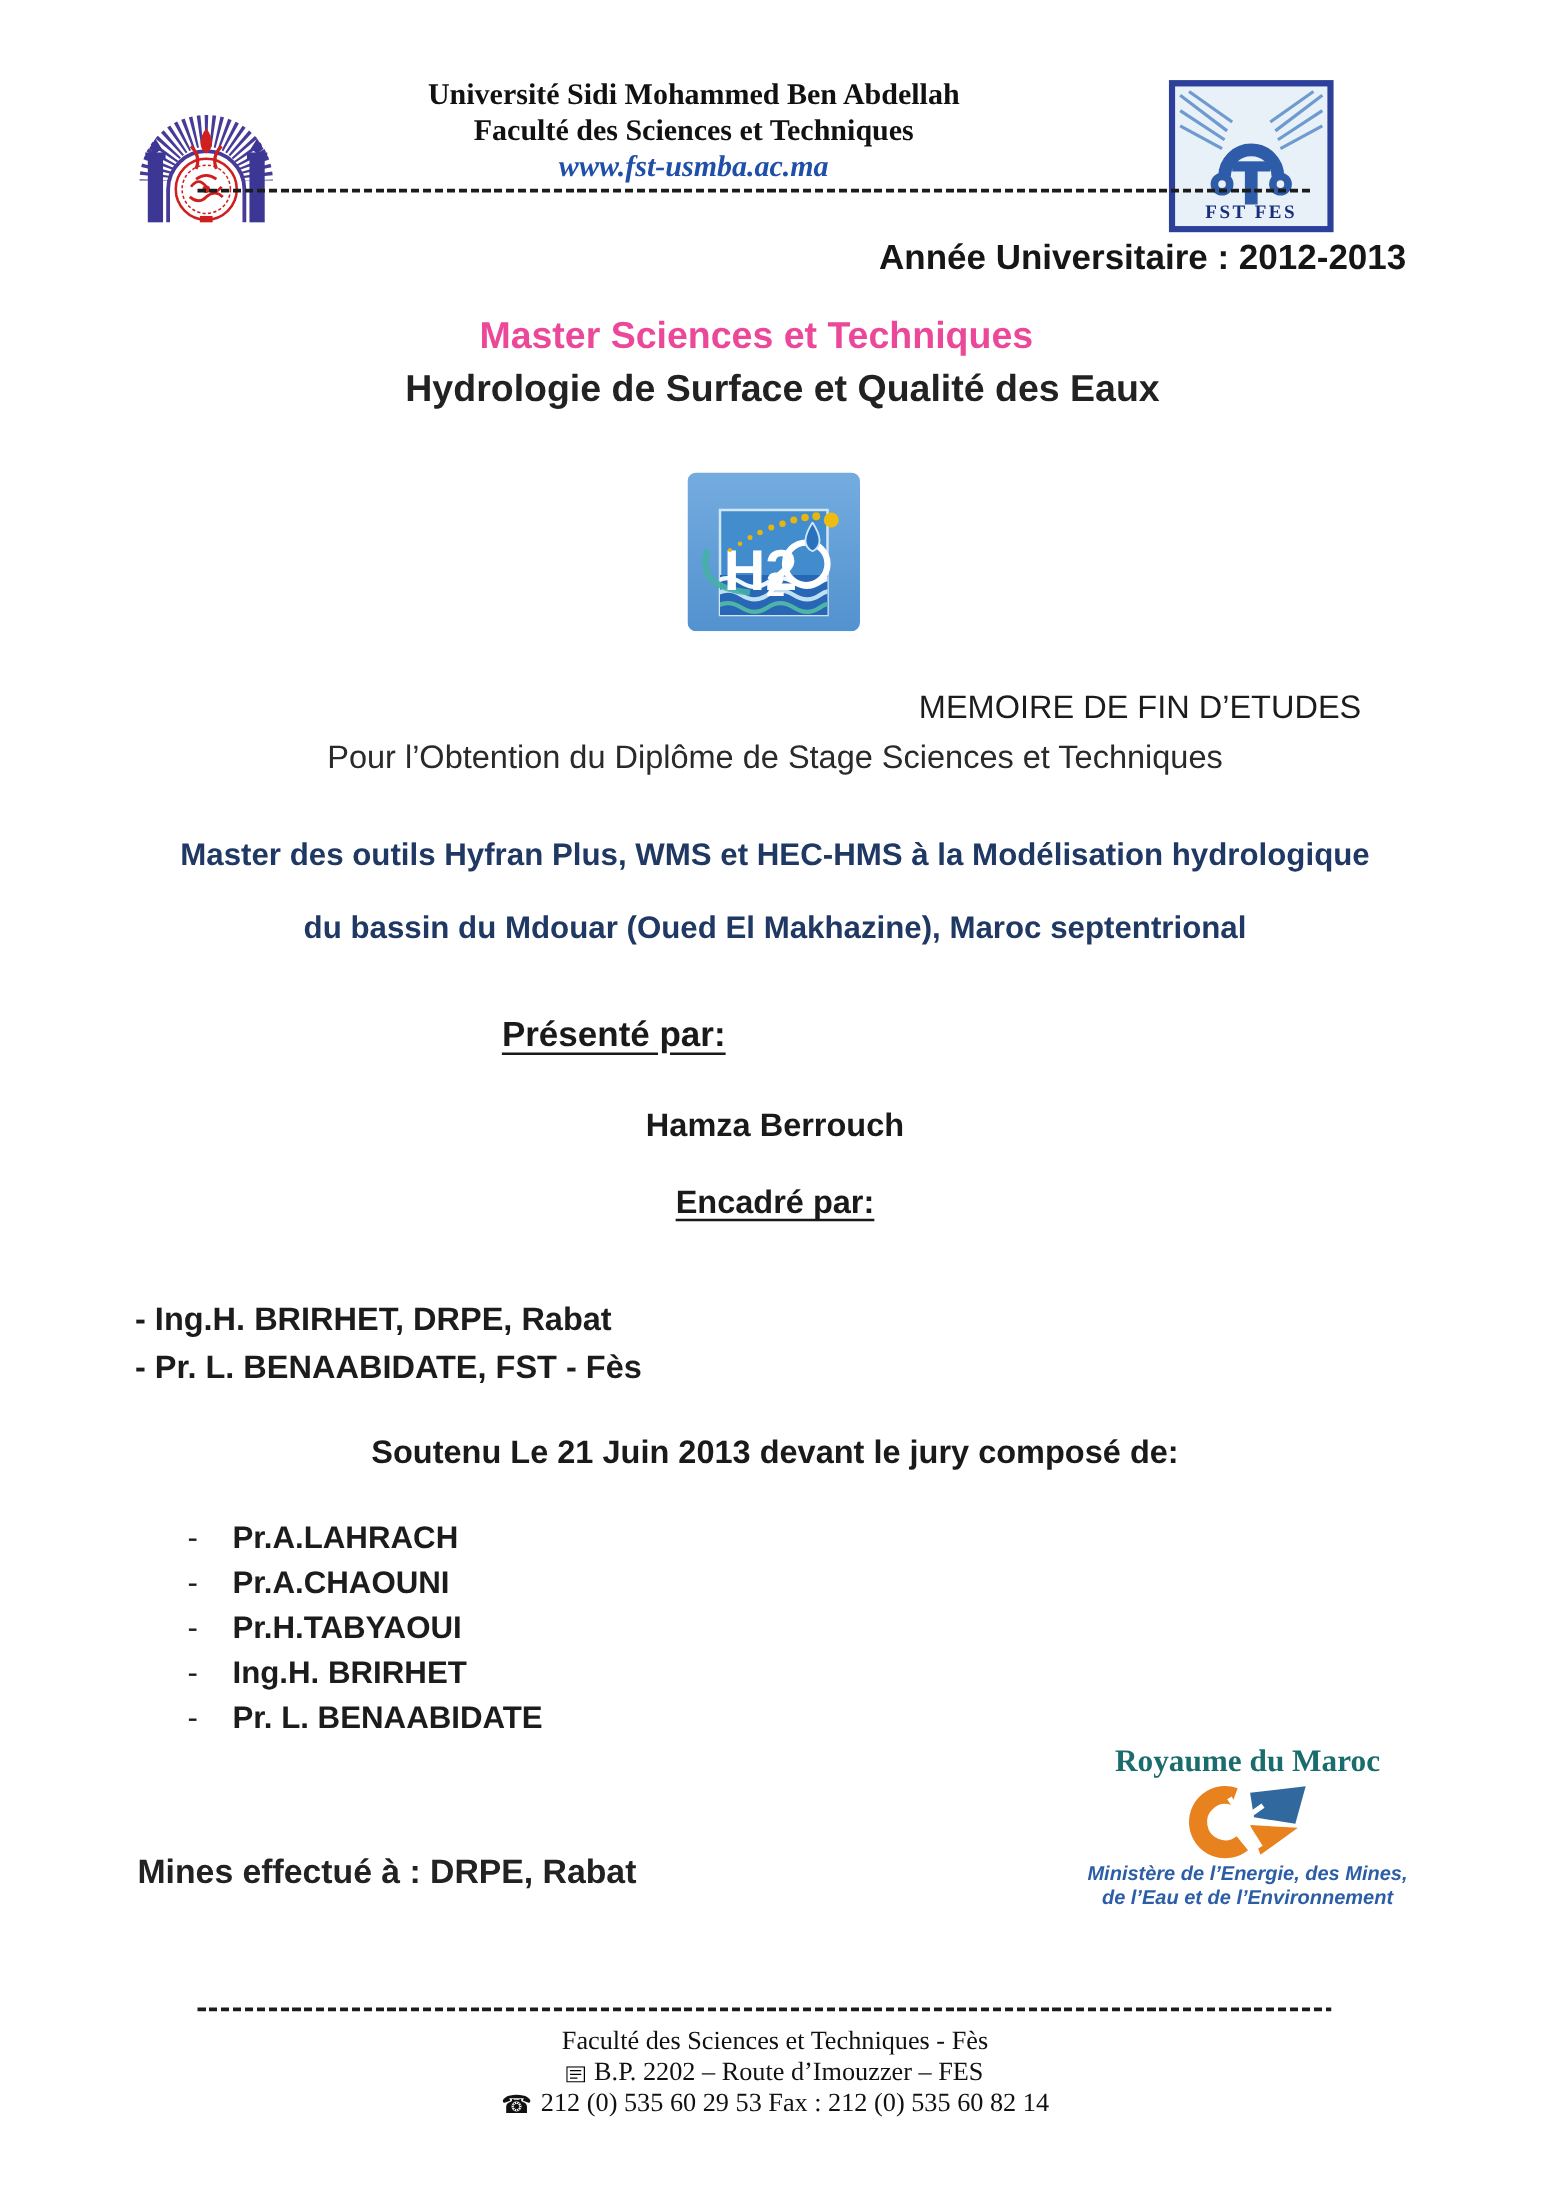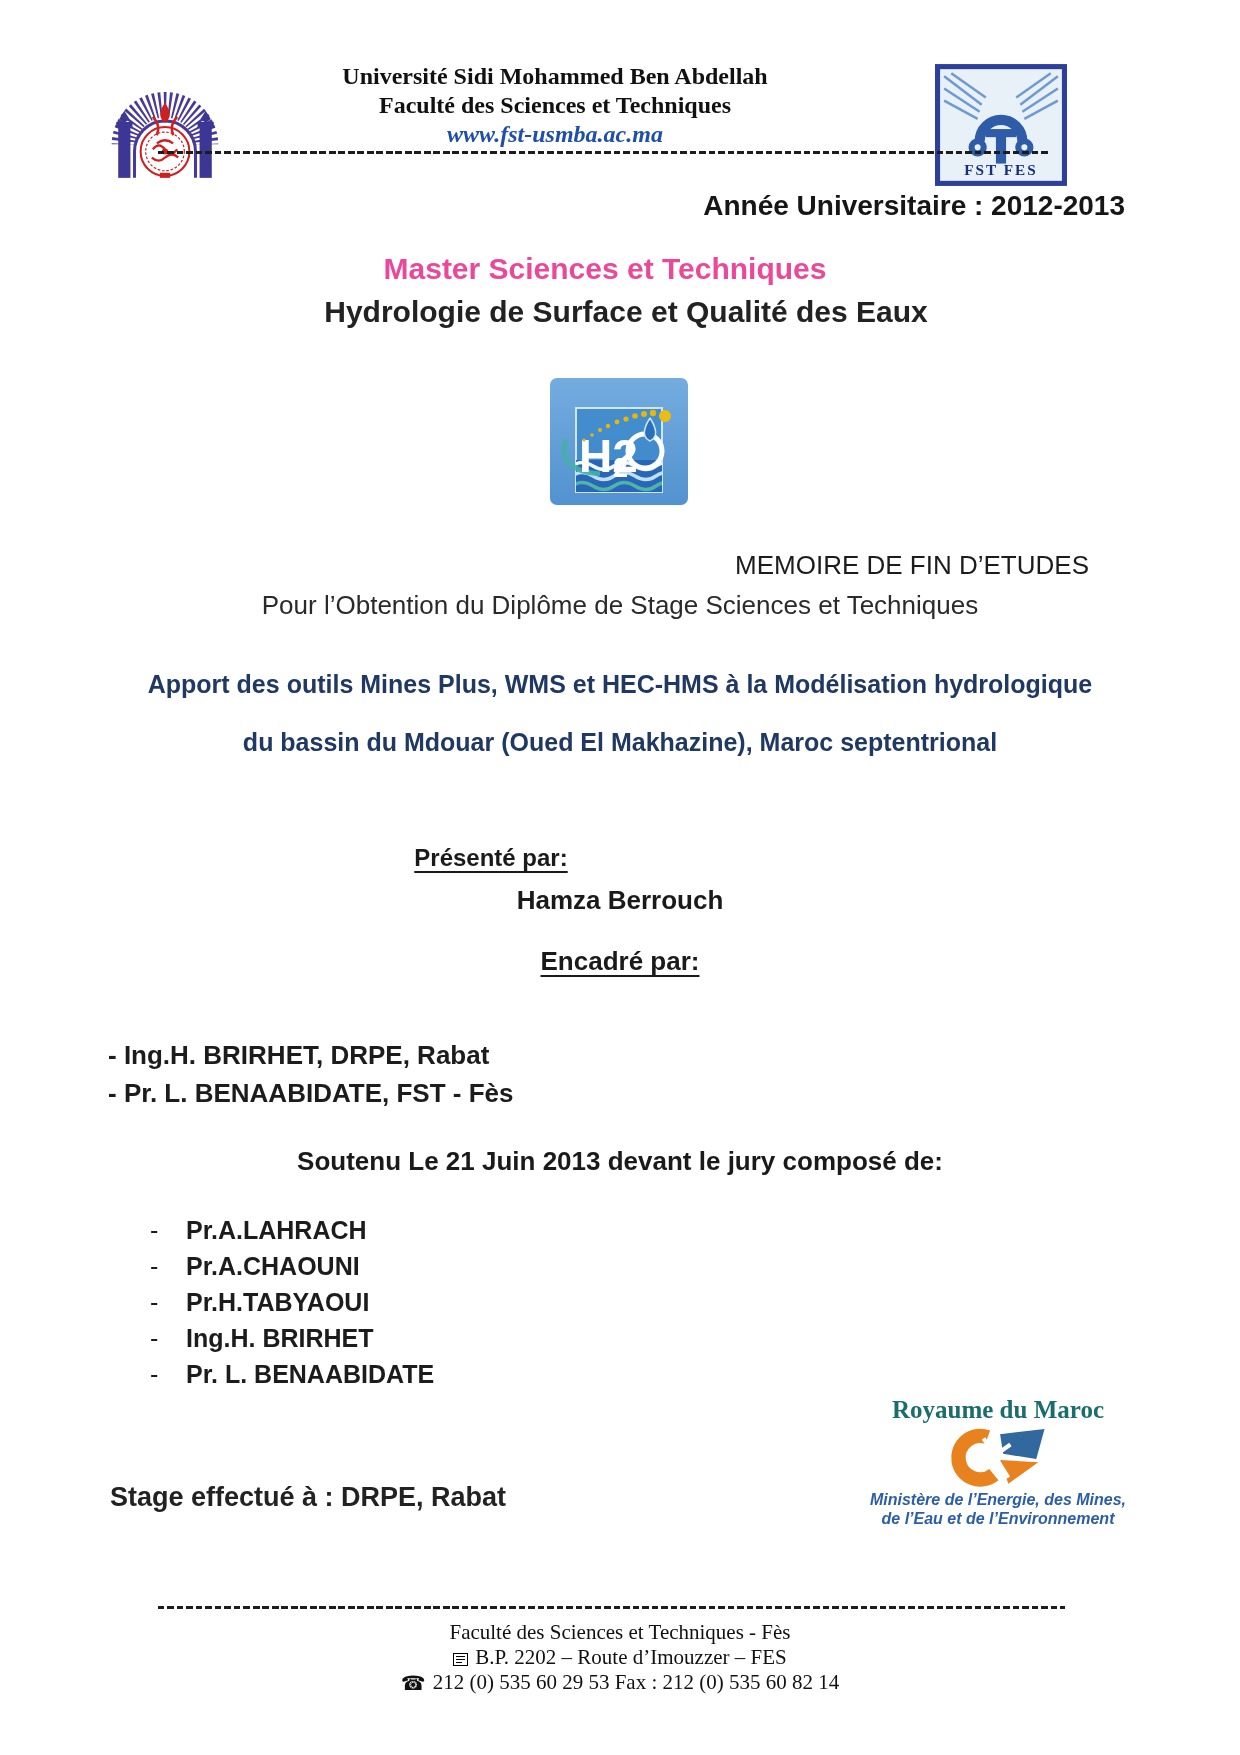--- a/index.html
+++ b/index.html
@@ -165,7 +165,7 @@
   <div class="abs memoir-title">MEMOIRE DE FIN D’ETUDES</div>
   <div class="abs memoir-subtitle">Pour l’Obtention du Diplôme de Stage Sciences et Techniques</div>
 
-  <div class="abs thesis-1">Apport des outils Mines Plus, WMS et HEC-HMS à la Modélisation hydrologique</div>
+  <div class="abs thesis-1">Master des outils Hyfran Plus, WMS et HEC-HMS à la Modélisation hydrologique</div>
   <div class="abs thesis-2">du bassin du Mdouar (Oued El Makhazine), Maroc septentrional</div>
 
   <div class="abs presented-label">Présenté par:</div>

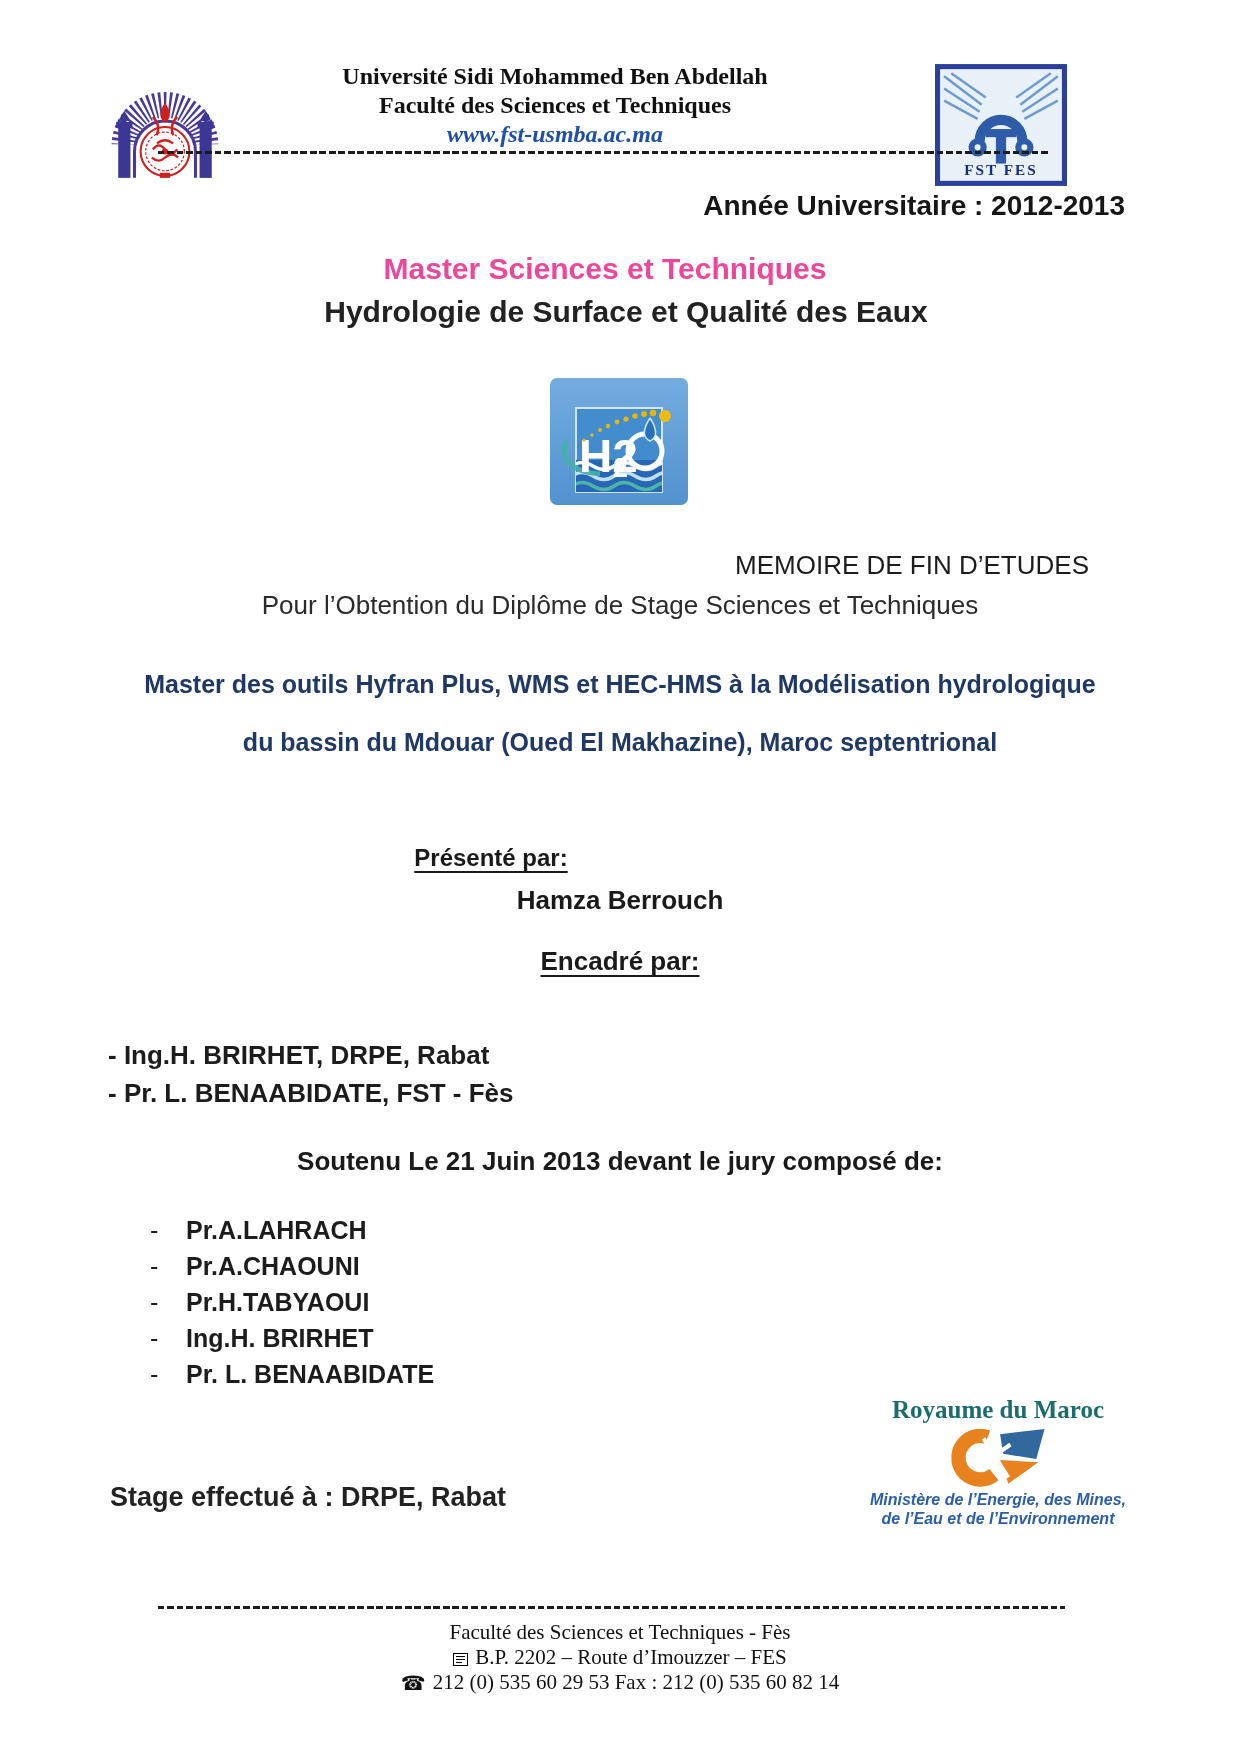--- a/index.html
+++ b/index.html
@@ -34,7 +34,7 @@
   .thesis-1 { left:40px; top:670px; width:1160px; text-align:center; font-size:25px; font-weight:bold; color:#1f3864; }
   .thesis-2 { left:40px; top:728px; width:1160px; text-align:center; font-size:25px; font-weight:bold; color:#1f3864; }
 
-  .presented-label { left:0; top:844px; width:982px; text-align:center; font-size:24px; font-weight:bold;
+  .presented-label { left:0; top:812px; width:982px; text-align:center; font-size:28px; font-weight:bold;
     text-decoration:underline; text-underline-offset:5px; }
   .author { left:0; top:885px; width:1240px; text-align:center; font-size:26px; font-weight:bold; }
   .supervised-label { left:0; top:946px; width:1240px; text-align:center; font-size:26px; font-weight:bold;

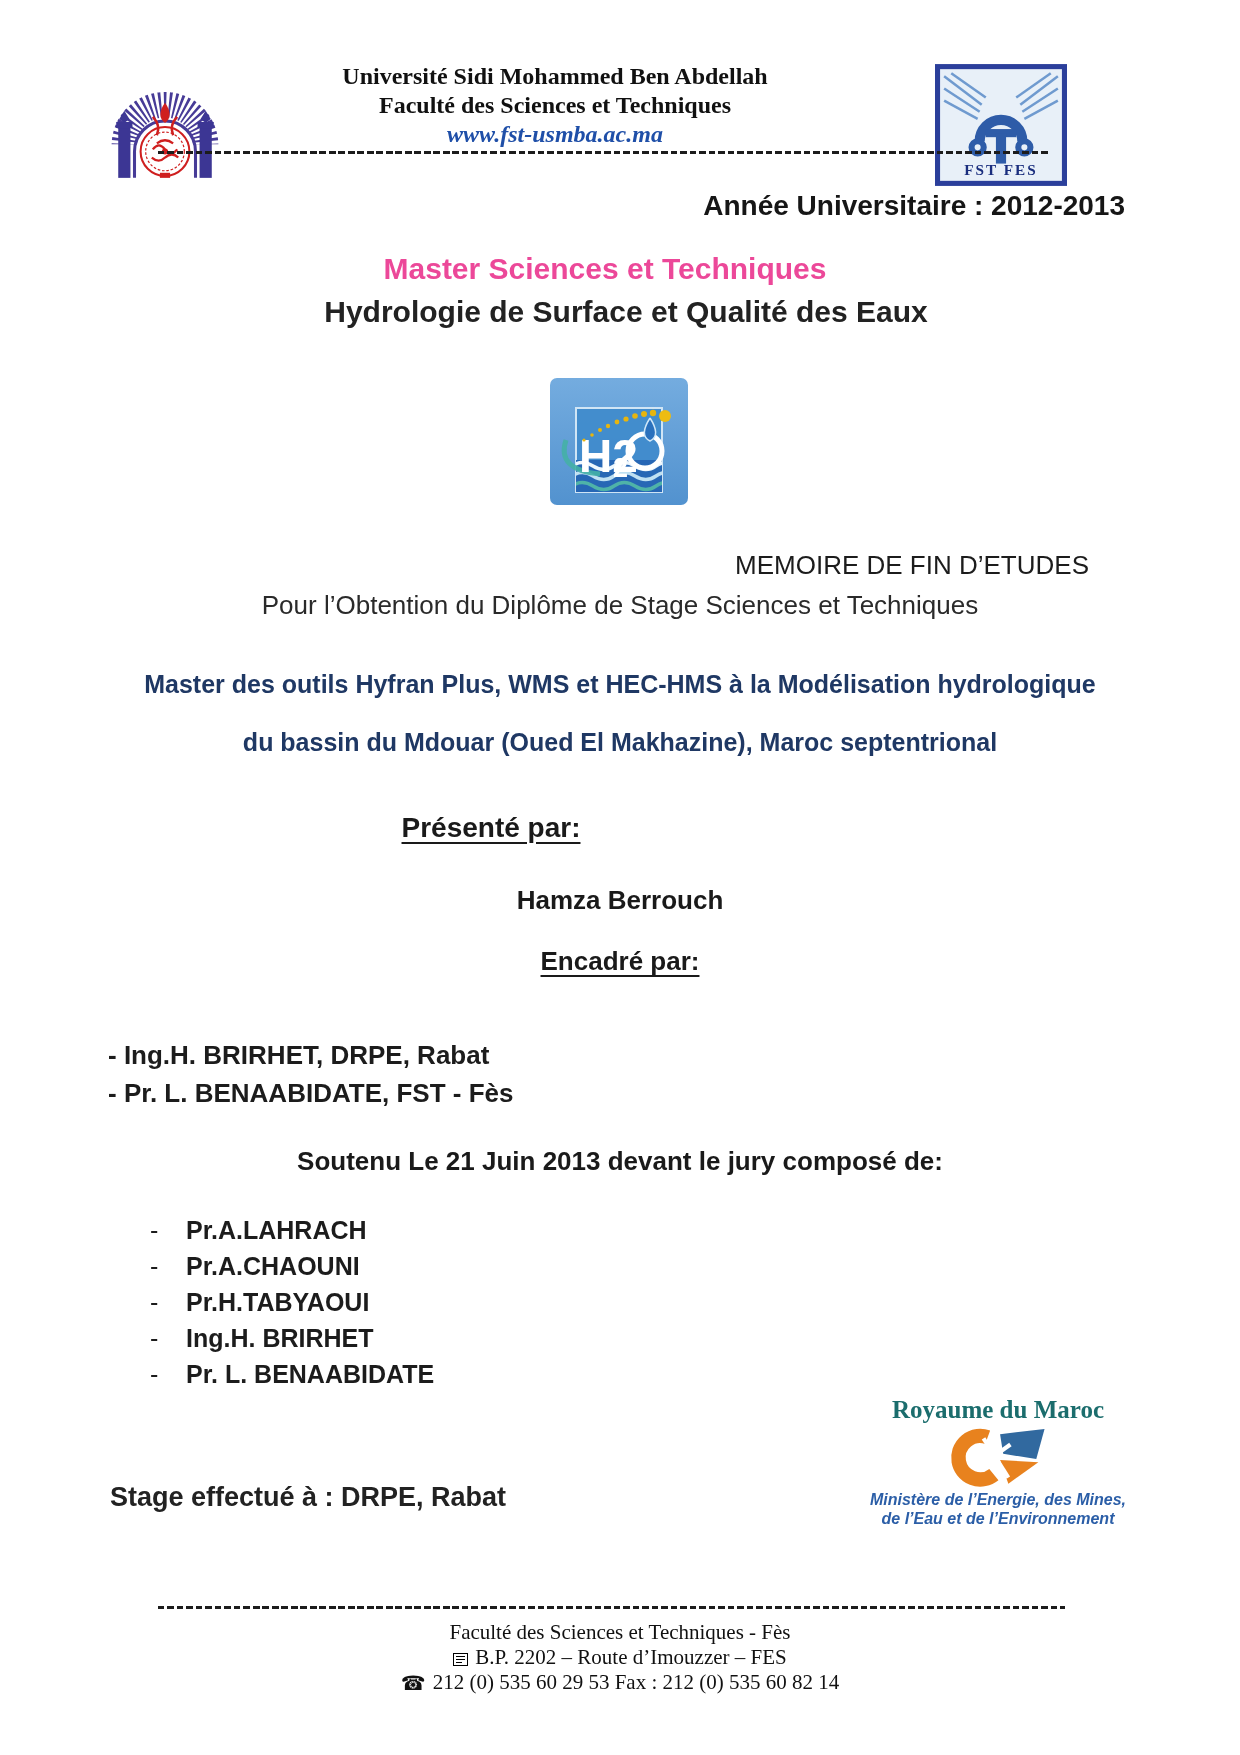--- a/index.html
+++ b/index.html
@@ -215,7 +215,7 @@
     <div class="ministry-name">de l’Eau et de l’Environnement</div>
   </div>
 
-  <div class="abs internship">Stage effectué à : DRPE, Rabat</div>
+  <div class="abs internship">Mines effectué à : DRPE, Rabat</div>
 
   <div class="abs dash-line dash-bottom"></div>
 

